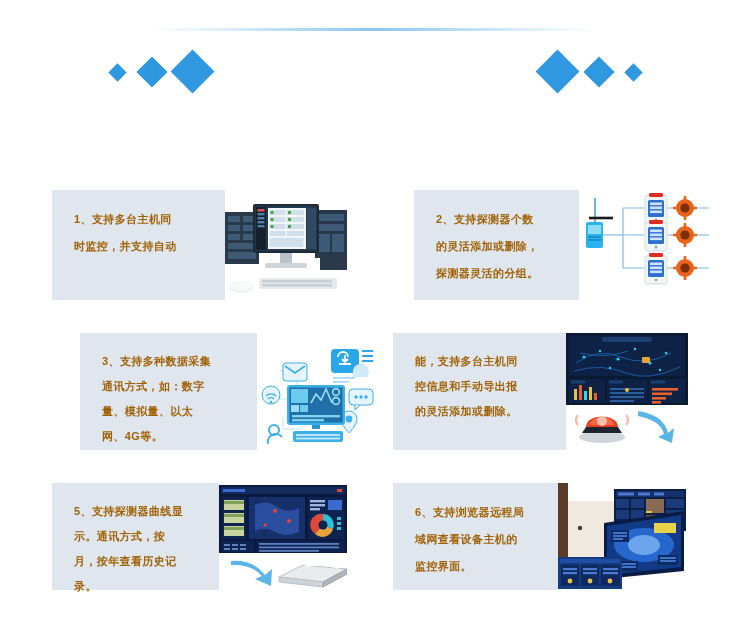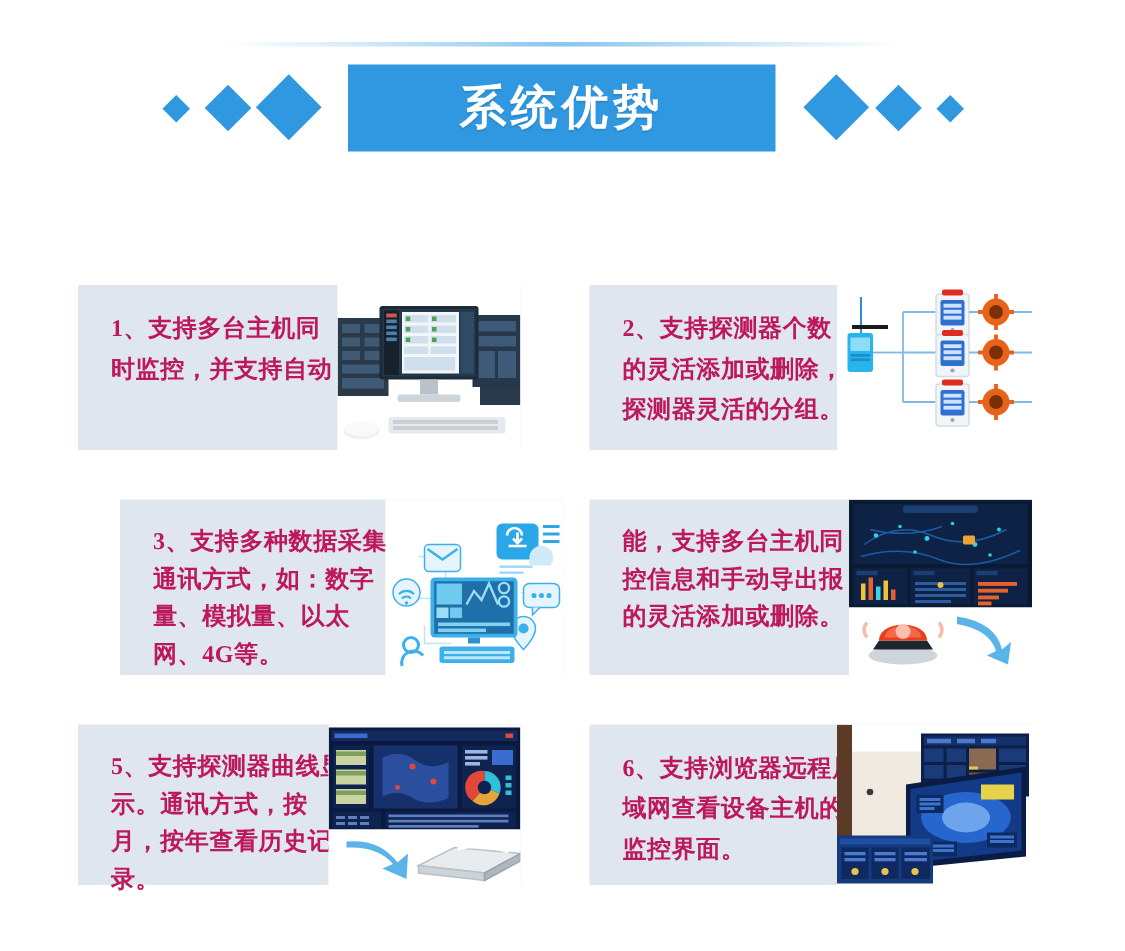--- a/index.html
+++ b/index.html
@@ -76,9 +76,6 @@
   <div class="dia dL2"></div>
   <div class="dia dL3"></div>
 
-  <div class="title-box">
-    <span class="title-text">系统优势</span>
-  </div>
 
   <div class="dia dR1"></div>
   <div class="dia dR2"></div>

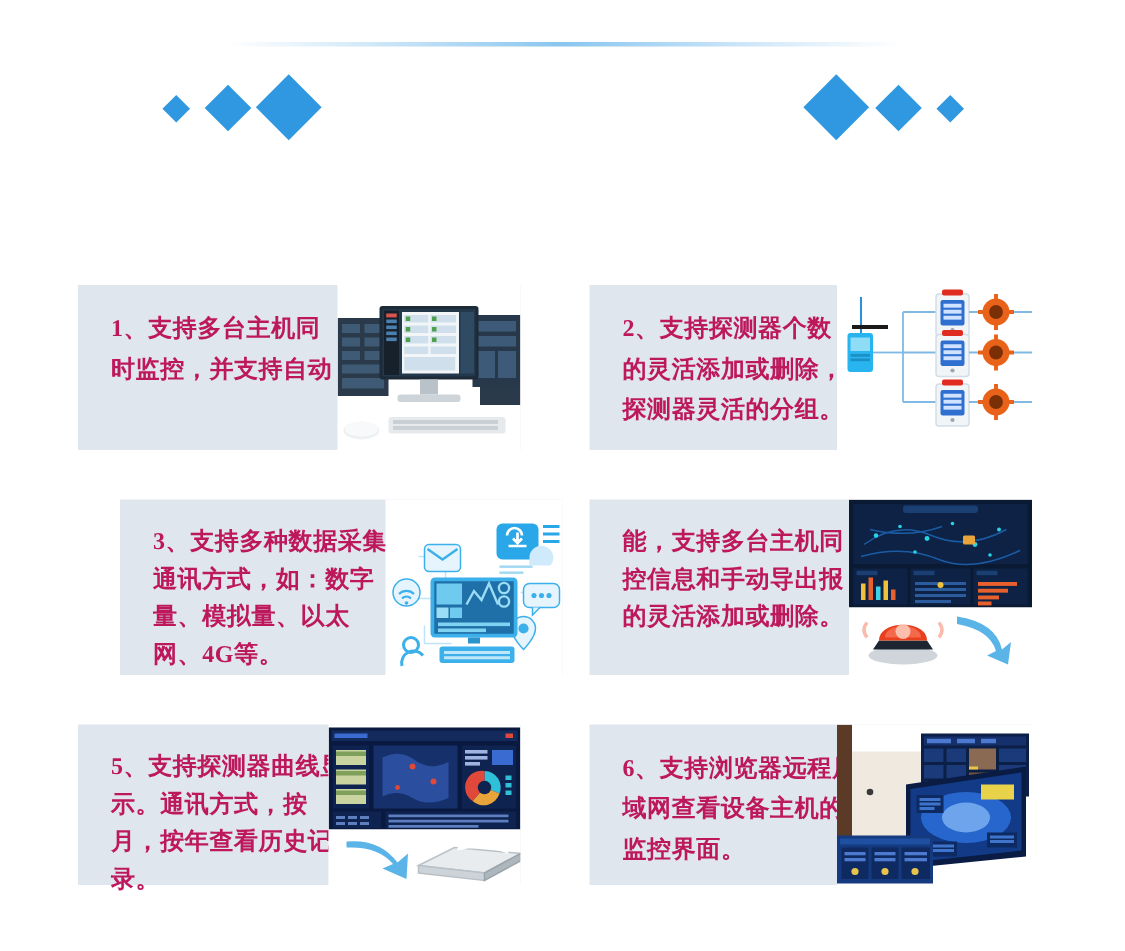--- a/index.html
+++ b/index.html
@@ -41,8 +41,8 @@
   }
   .card .txt{
     position:absolute;left:22px;top:16px;width:178px;
-    color:#be185d;font-size:16px;line-height:27px;font-weight:bold;
-    font-family:Liberation Serif, serif;
+    color:#a16207;font-size:11px;line-height:27px;font-weight:bold;
+    font-family:Liberation Sans, sans-serif;
     letter-spacing:.4px;
   }
   .card.four .txt{line-height:25px;}

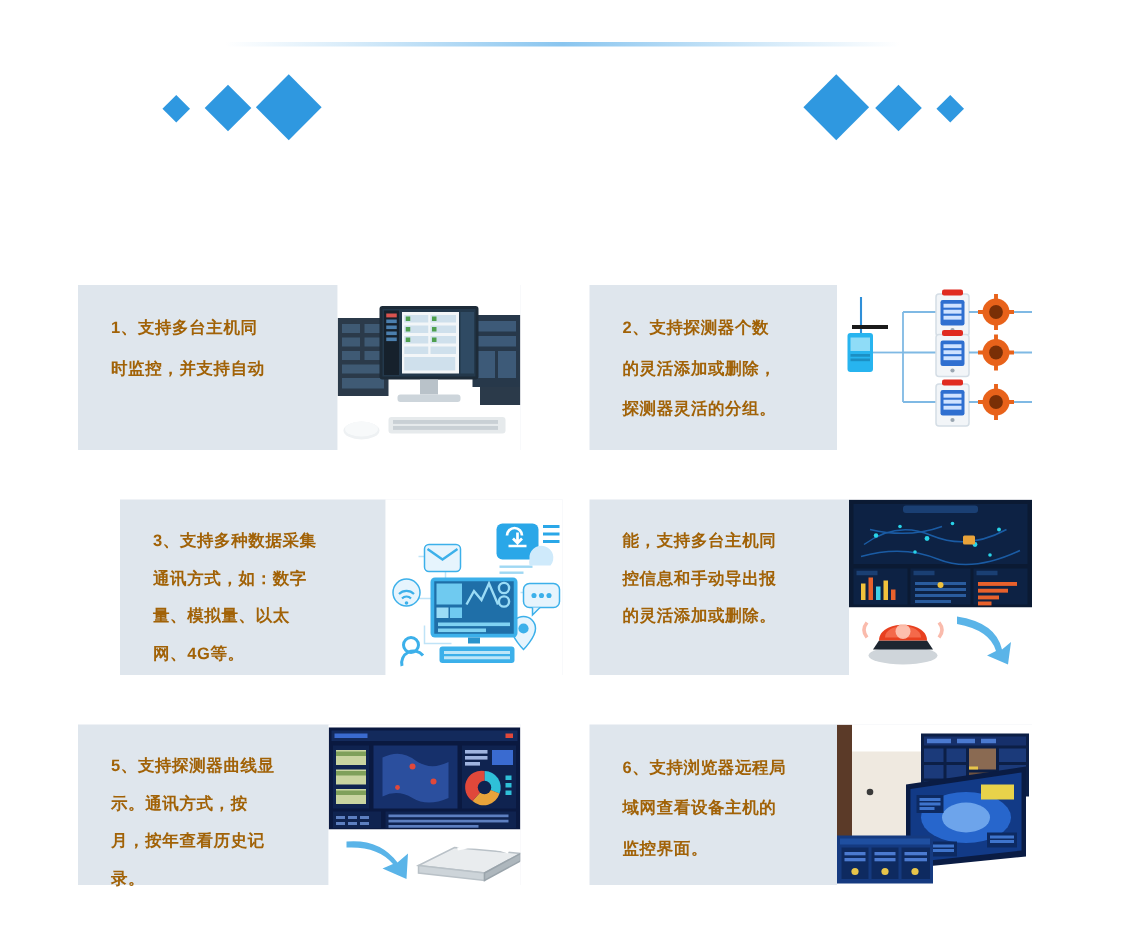--- a/index.html
+++ b/index.html
@@ -54,7 +54,7 @@
 
   
   #card1{left:52px;top:190px;width:295px;height:110px;}
-  #card2{left:393px;top:190px;width:295px;height:110px;}
+  #card2{left:414px;top:190px;width:295px;height:110px;}
   #card3{left:52px;top:333px;width:295px;height:117px;margin-left:28px;}
   #card4{left:393px;top:333px;width:295px;height:117px;}
   #card5{left:52px;top:483px;width:295px;height:107px;}

